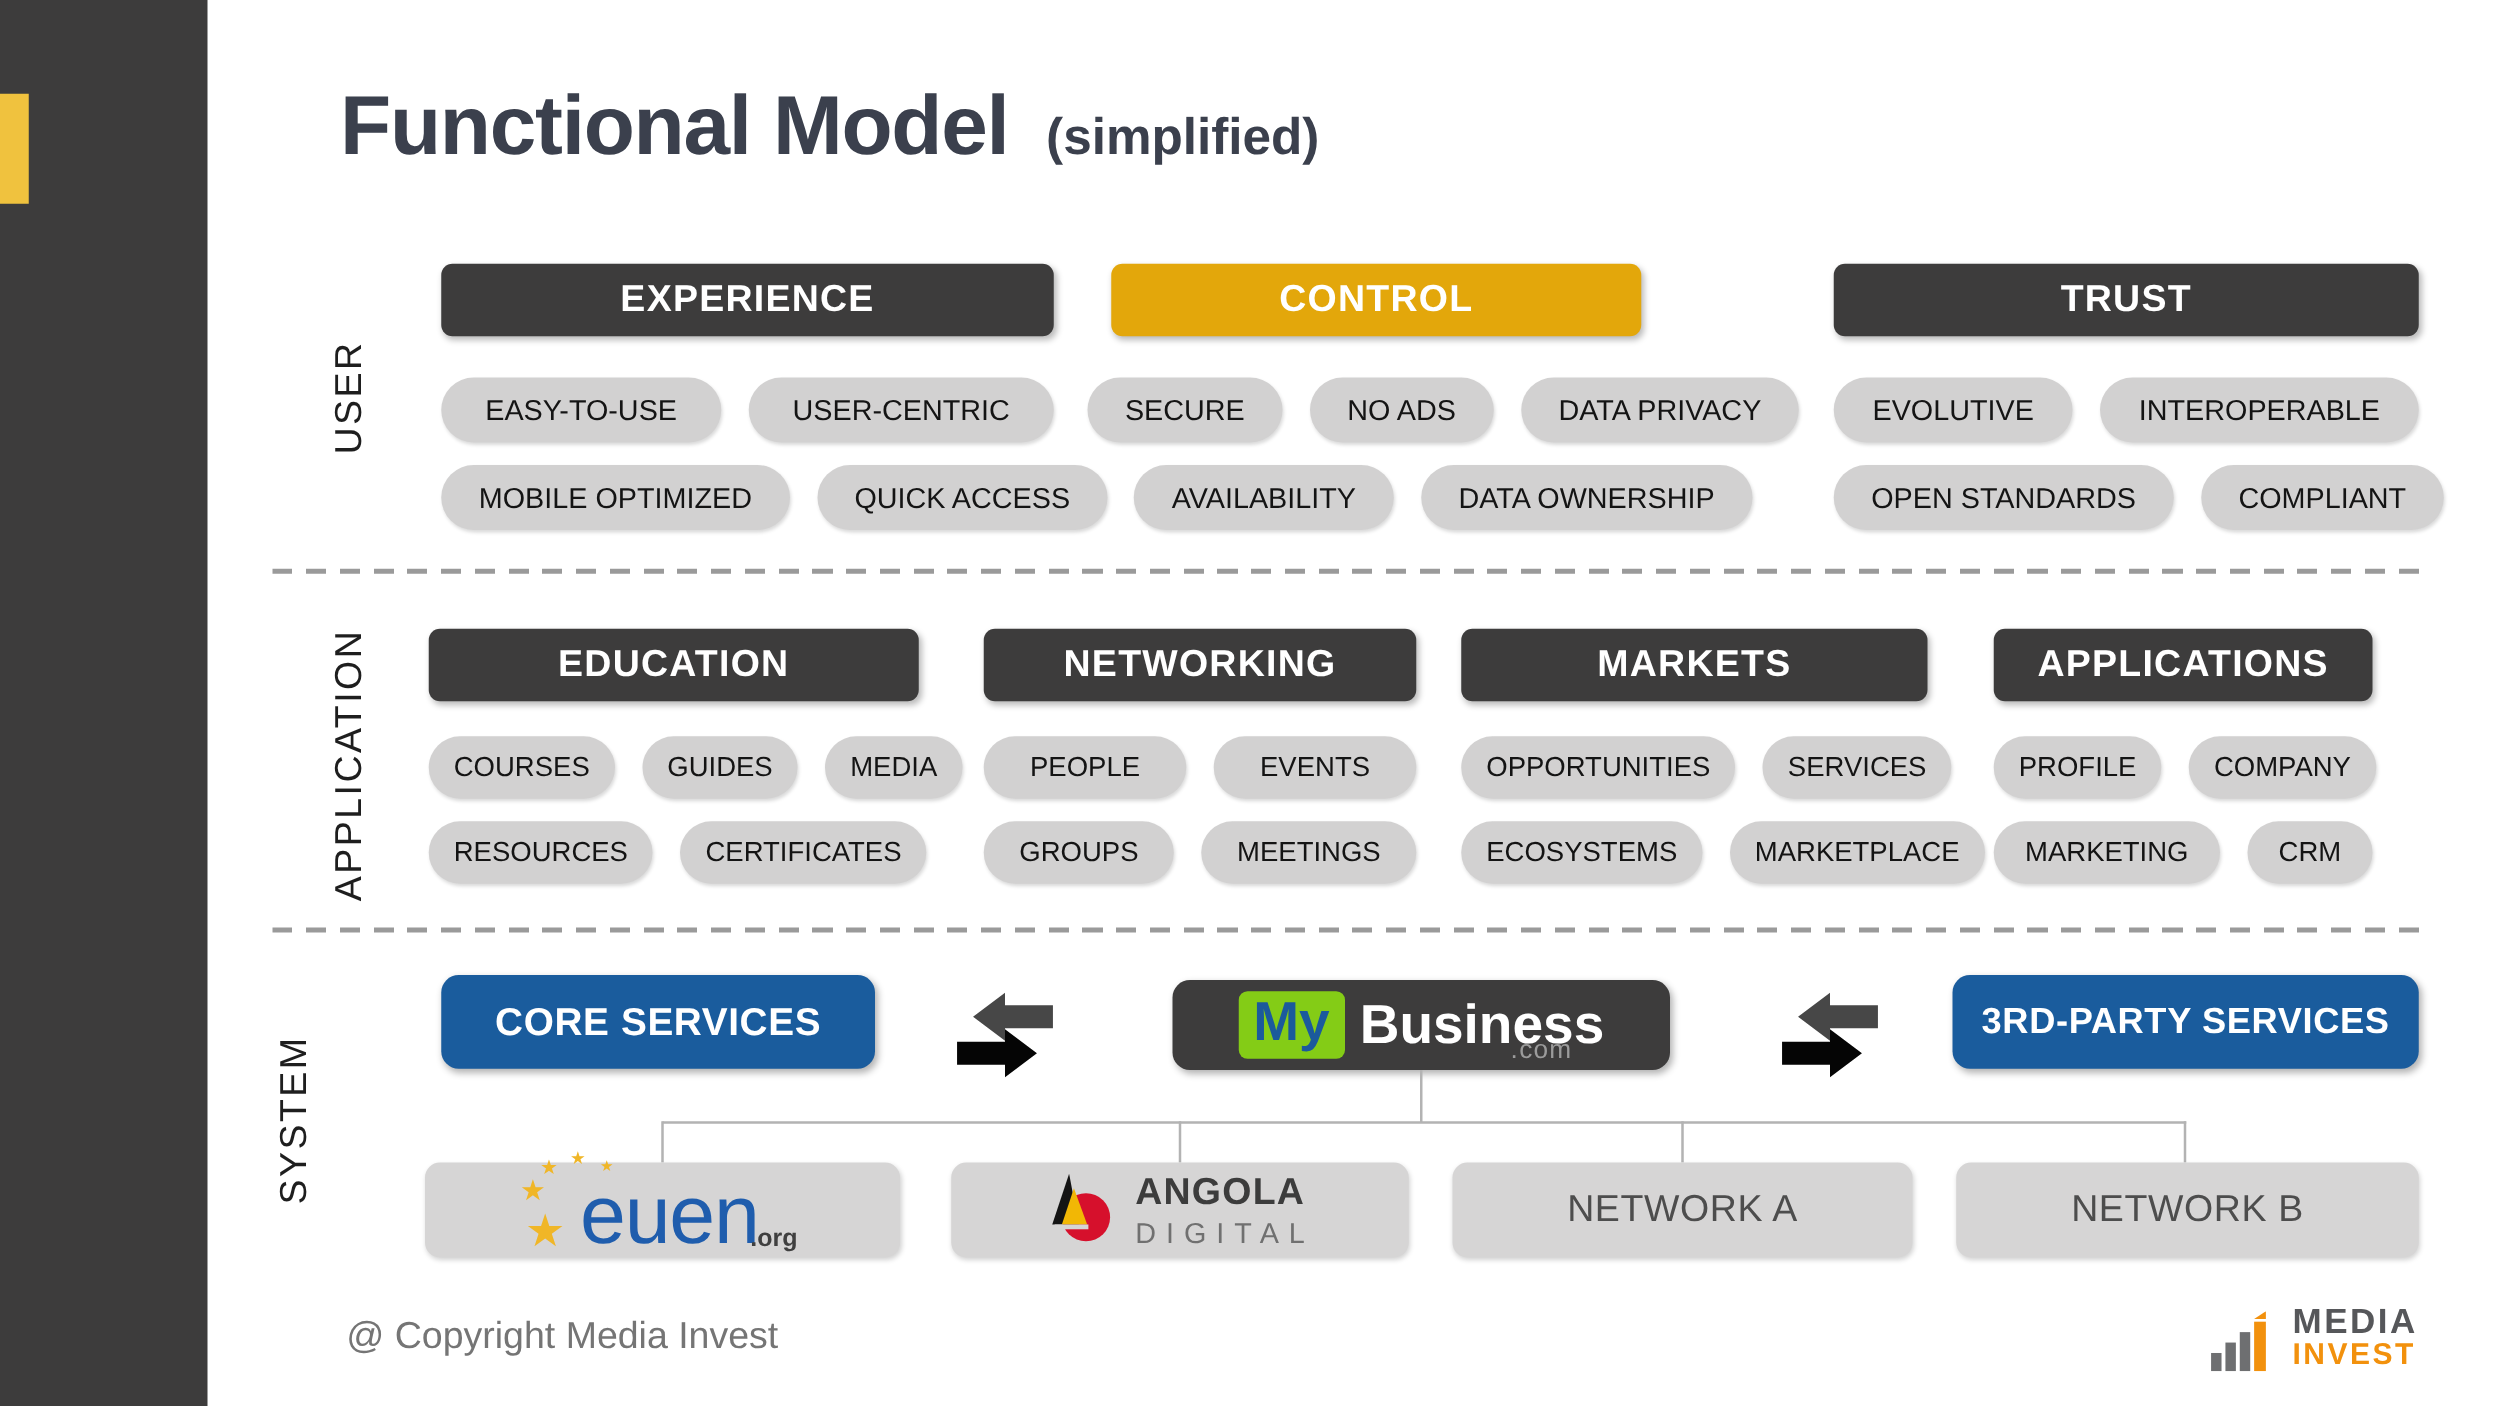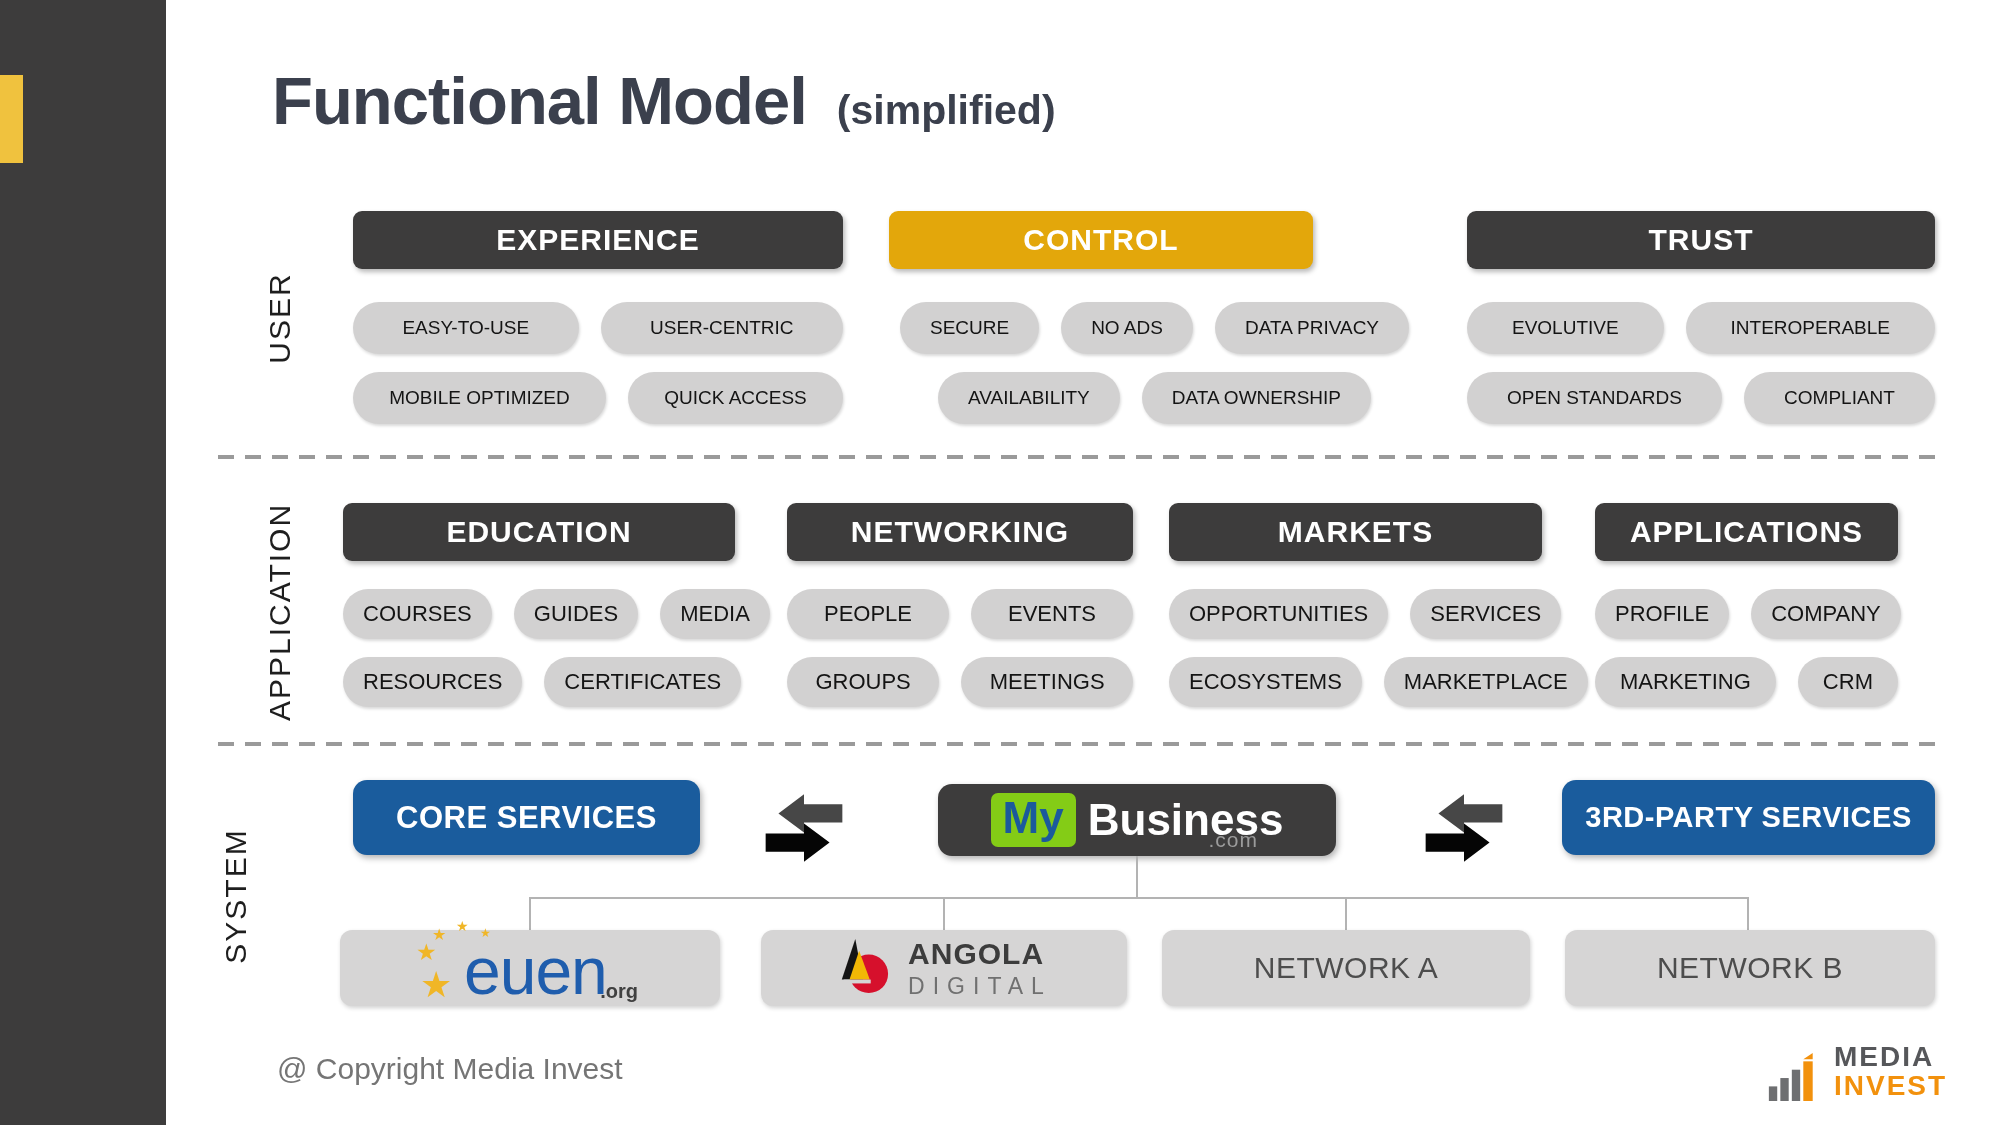--- a/index.html
+++ b/index.html
@@ -27,7 +27,7 @@
   .pill{flex:1 1 auto;display:flex;align-items:center;justify-content:center;white-space:nowrap;
         background:#d2d1d1;color:#141414;border-radius:28px;
         box-shadow:1px 2px 3px rgba(0,0,0,0.15);}
-  .pill.u{height:52px;font-size:19px;padding:0 30px;}
+  .pill.u{height:52px;font-size:23px;padding:0 30px;}
   .pill.a{height:50px;font-size:22px;padding:0 20px;}
   
   .divider{position:absolute;height:4px;left:218px;width:1724px;

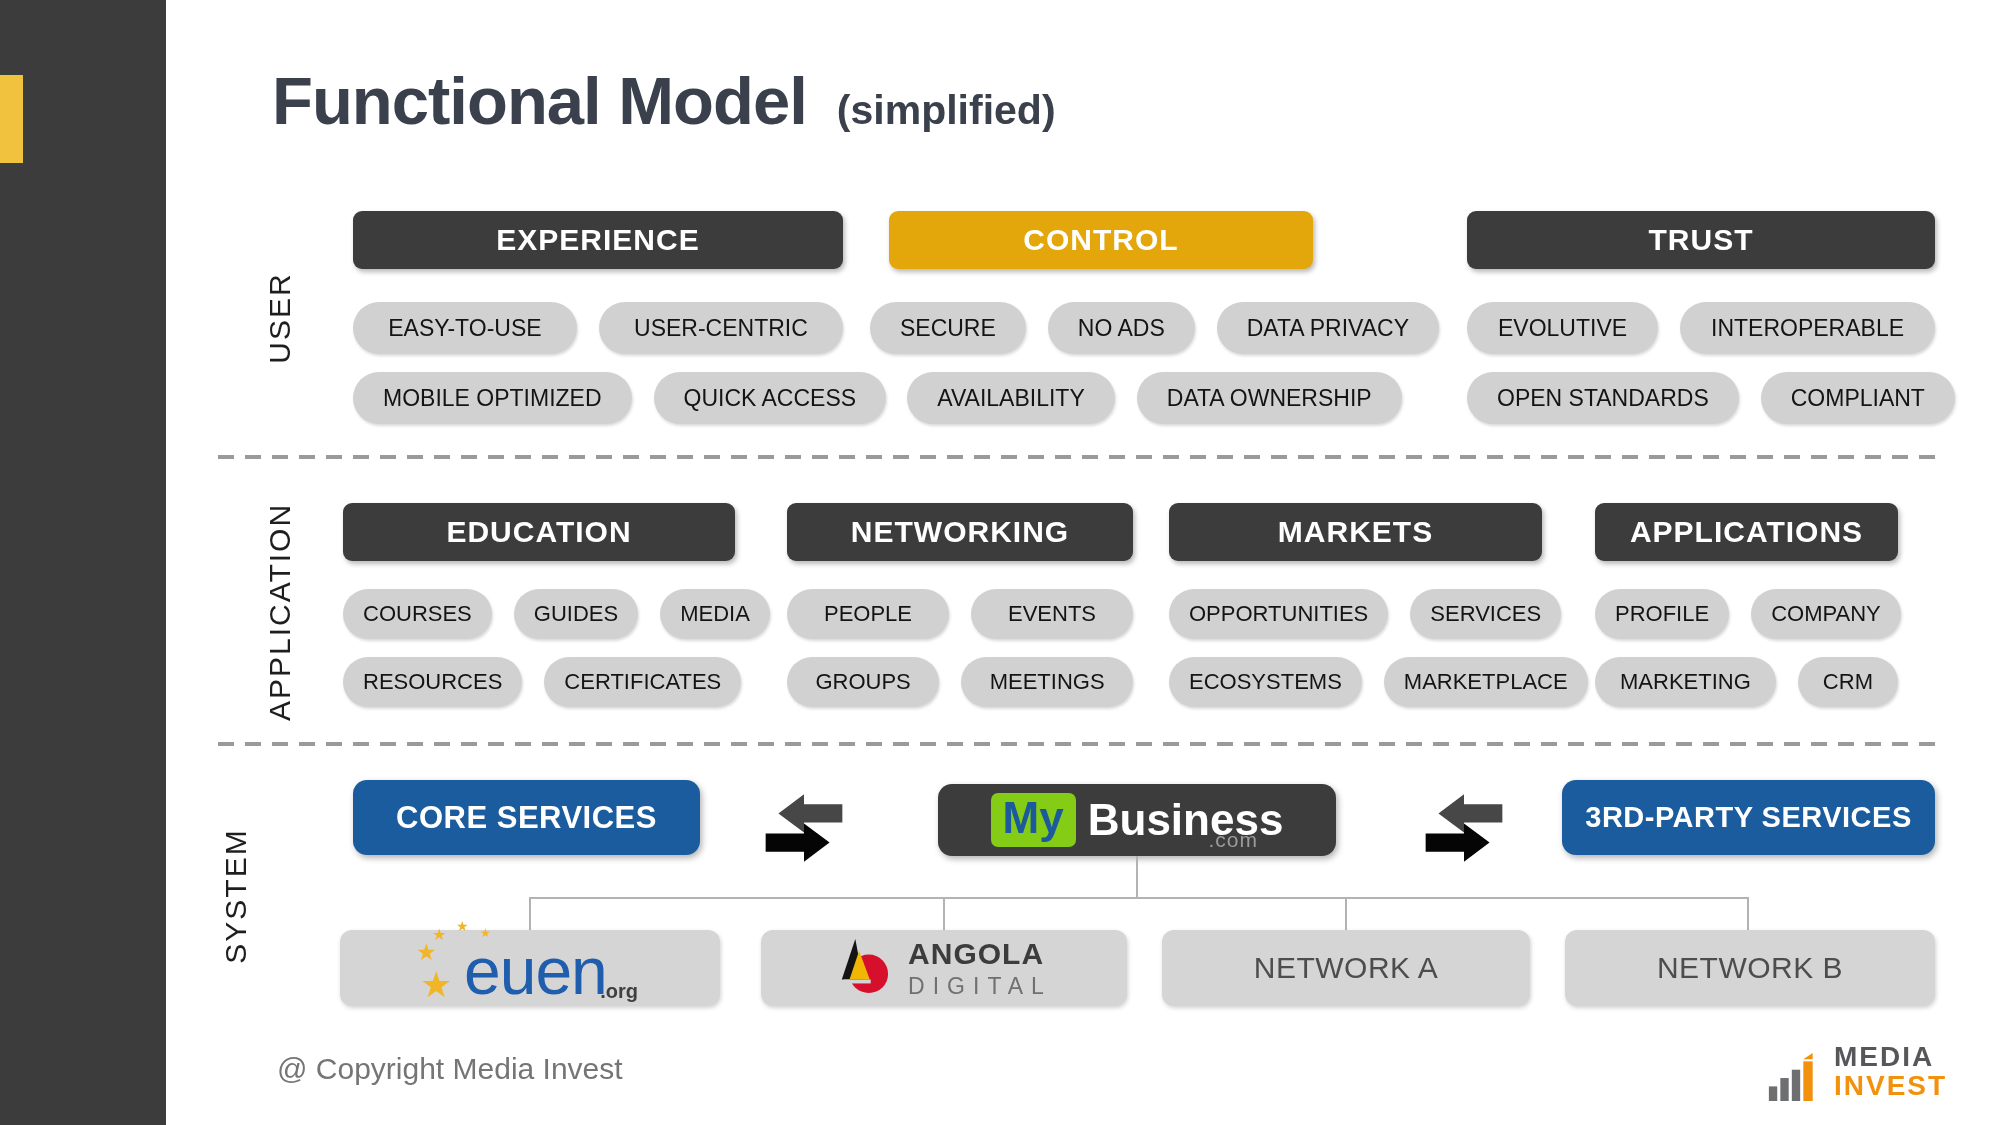--- a/index.html
+++ b/index.html
@@ -62,7 +62,7 @@
   .brand{position:absolute;left:1768px;top:1042px;display:flex;align-items:flex-end;gap:10px;}
   .brand-text{display:flex;flex-direction:column;line-height:1.05;}
   .brand-text .b1{font-size:28px;font-weight:bold;color:#56575a;letter-spacing:2px;}
-  .brand-text .b2{font-size:28px;font-weight:bold;color:#f2910d;letter-spacing:2px;}
+  .brand-text .b2{font-size:24px;font-weight:bold;color:#f2910d;letter-spacing:2px;}
 </style>
 </head>
 <body>

